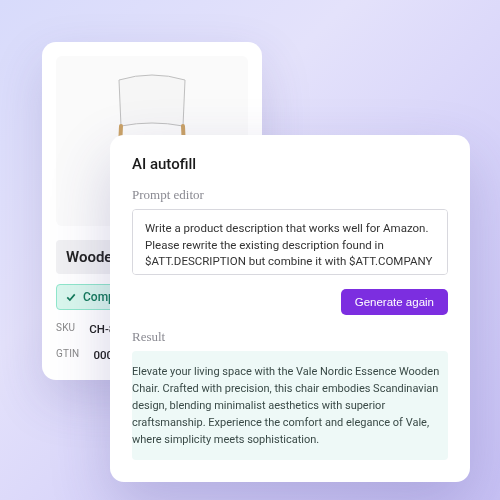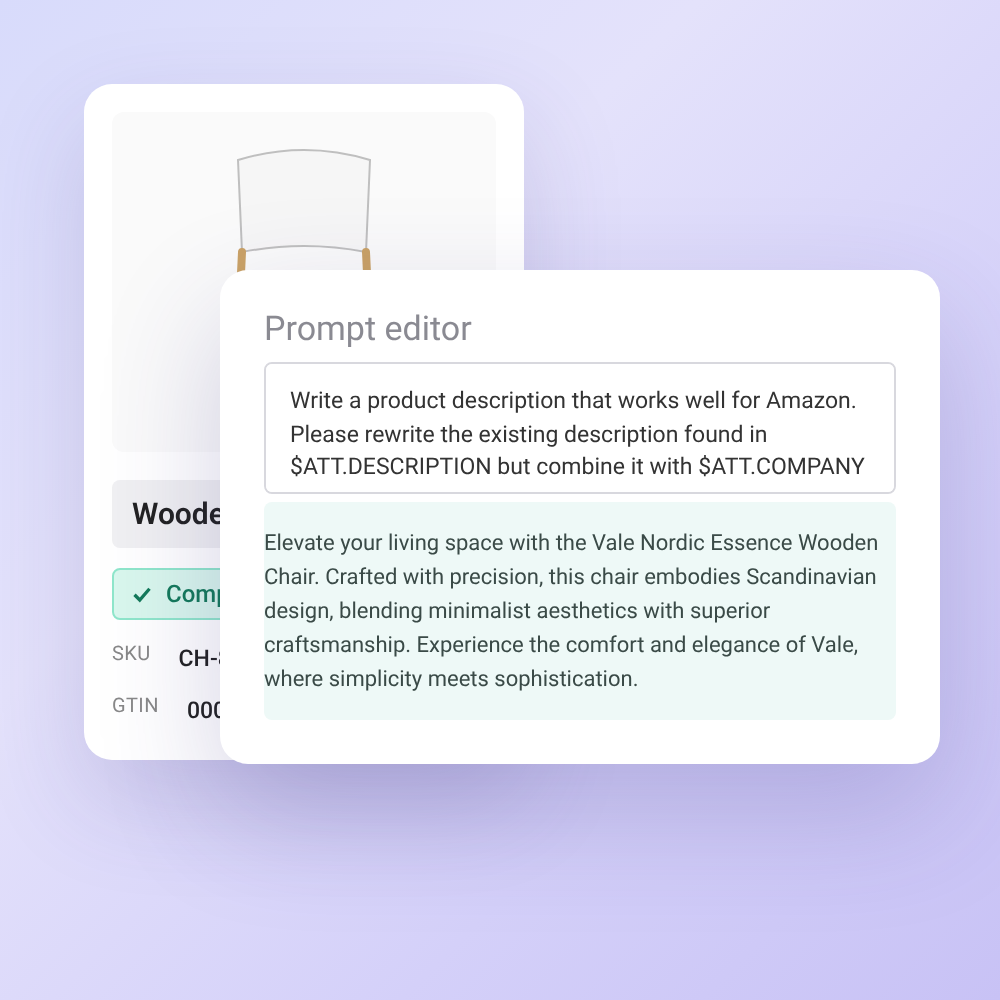--- a/index.html
+++ b/index.html
@@ -171,6 +171,7 @@
 </div>
 
 <div class="ai-panel">
+  <div class="ai-title">AI autofill</div>
 
   <div class="section-label">Prompt editor</div>
   <textarea class="prompt-box" style="">Write a product description that works well for Amazon. Please rewrite the existing description found in $ATT.DESCRIPTION but combine it with $ATT.COMPANY</textarea>

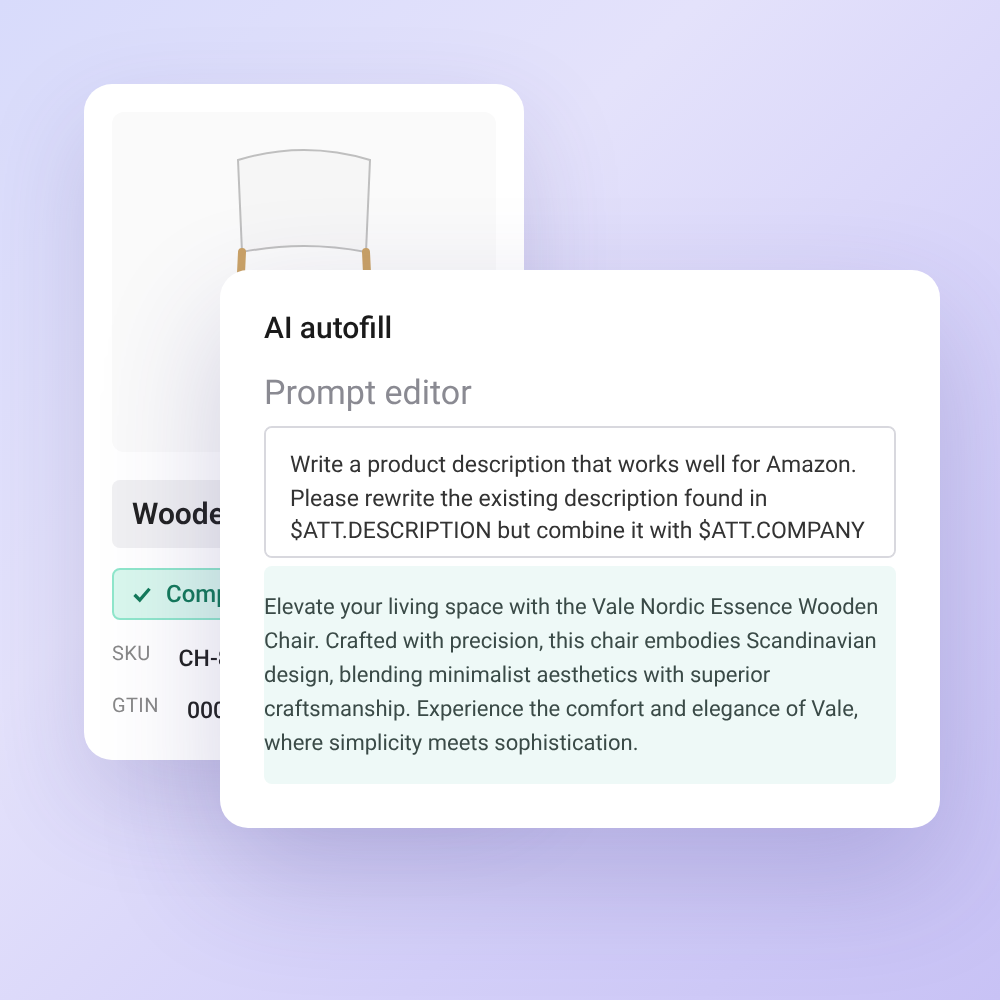--- a/index.html
+++ b/index.html
@@ -85,9 +85,10 @@
     margin-bottom: 14px;
   }
   .section-label {
-    font-size: 17px;
+    font-size: 13px;
     color: #8a8a92;
     margin-bottom: 6px;
+    font-family: Liberation Serif, serif;
   }
   .prompt-box {
     width: 100%;

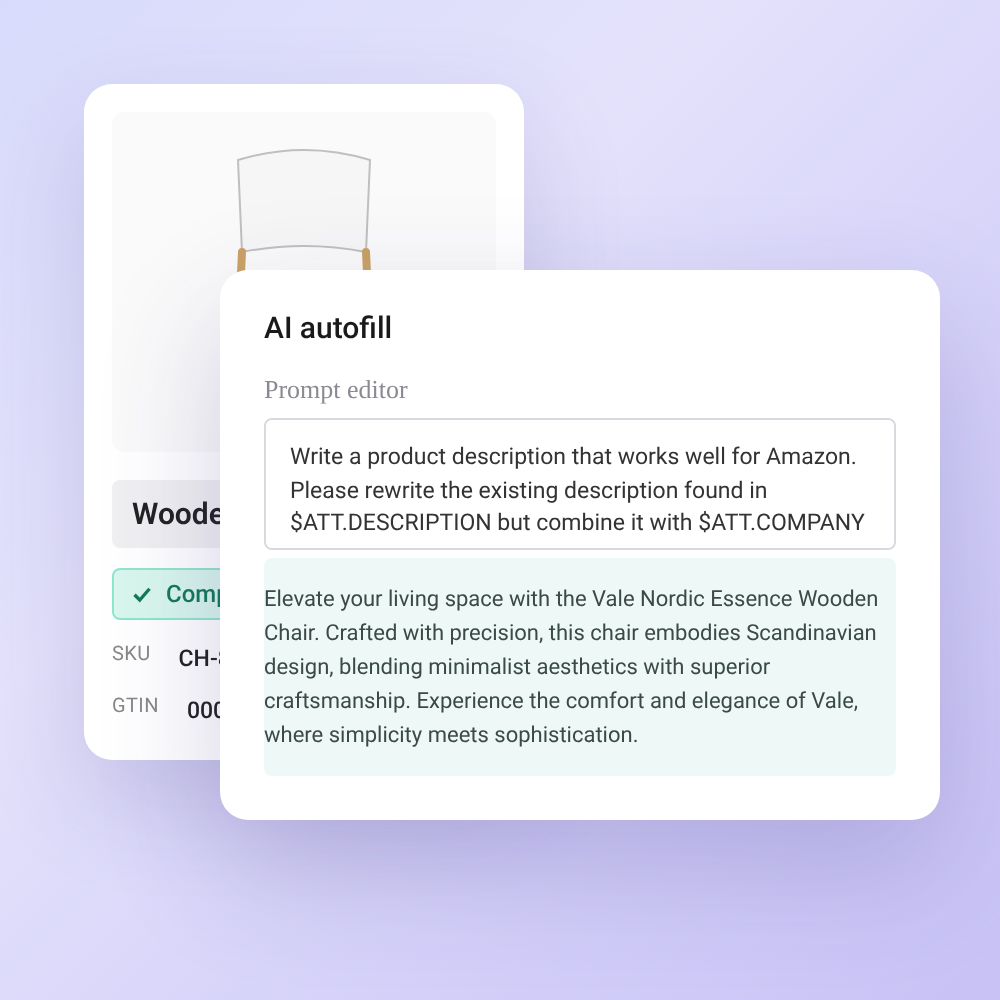--- a/index.html
+++ b/index.html
@@ -177,6 +177,9 @@
   <div class="section-label">Prompt editor</div>
   <textarea class="prompt-box" style="">Write a product description that works well for Amazon. Please rewrite the existing description found in $ATT.DESCRIPTION but combine it with $ATT.COMPANY</textarea>
 
+  <div class="actions">
+    <button class="generate-btn">Generate again</button>
+  </div>
 
   <div class="result-box">Elevate your living space with the Vale Nordic Essence Wooden Chair. Crafted with precision, this chair embodies Scandinavian design, blending minimalist aesthetics with superior craftsmanship. Experience the comfort and elegance of Vale, where simplicity meets sophistication.</div>
 </div>

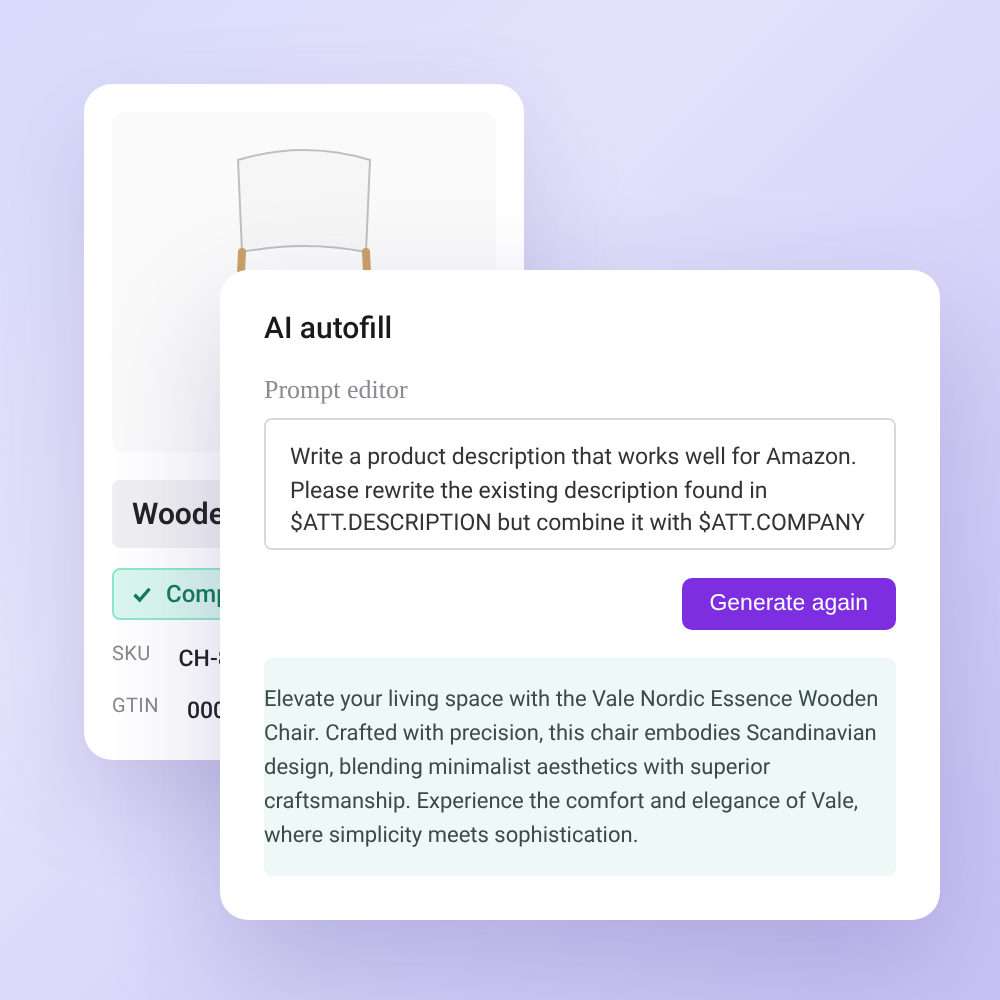--- a/index.html
+++ b/index.html
@@ -181,6 +181,7 @@
     <button class="generate-btn">Generate again</button>
   </div>
 
+  <div class="section-label">Result</div>
   <div class="result-box">Elevate your living space with the Vale Nordic Essence Wooden Chair. Crafted with precision, this chair embodies Scandinavian design, blending minimalist aesthetics with superior craftsmanship. Experience the comfort and elegance of Vale, where simplicity meets sophistication.</div>
 </div>
 

